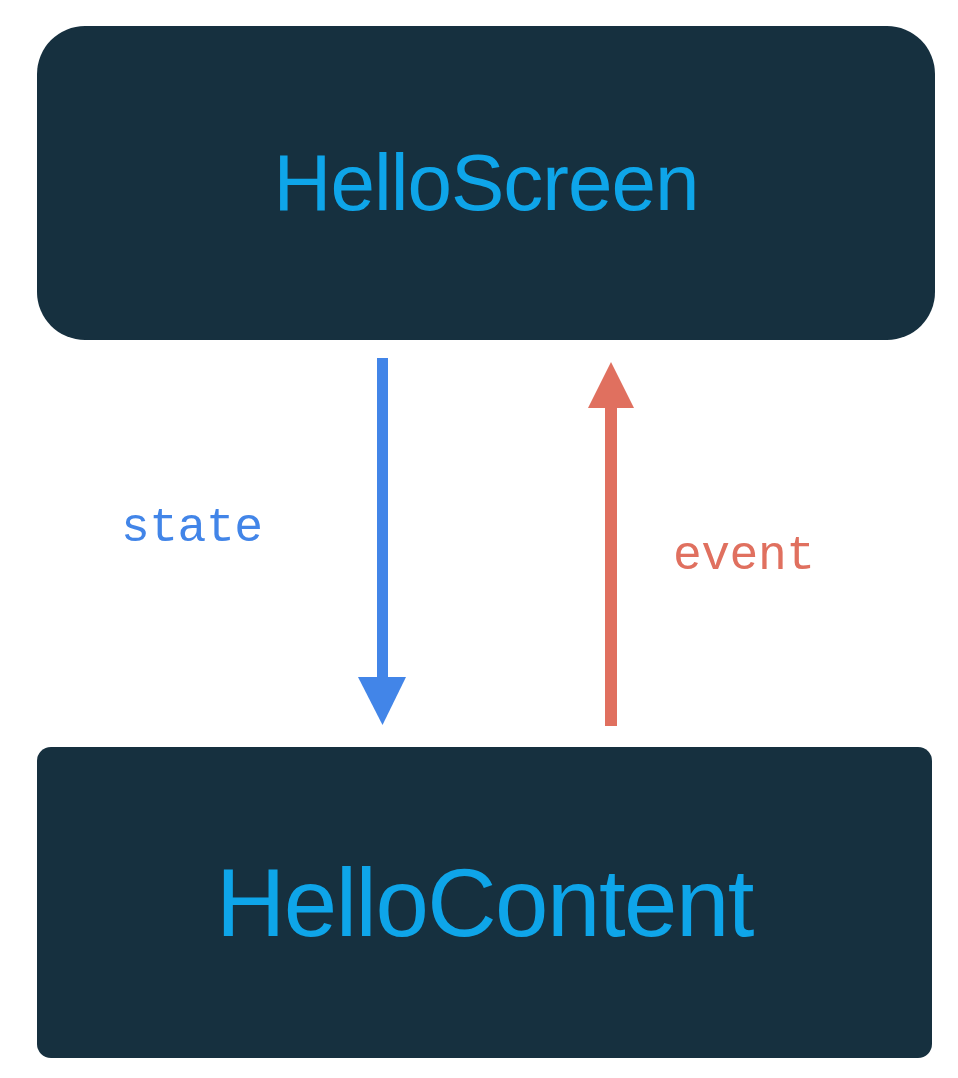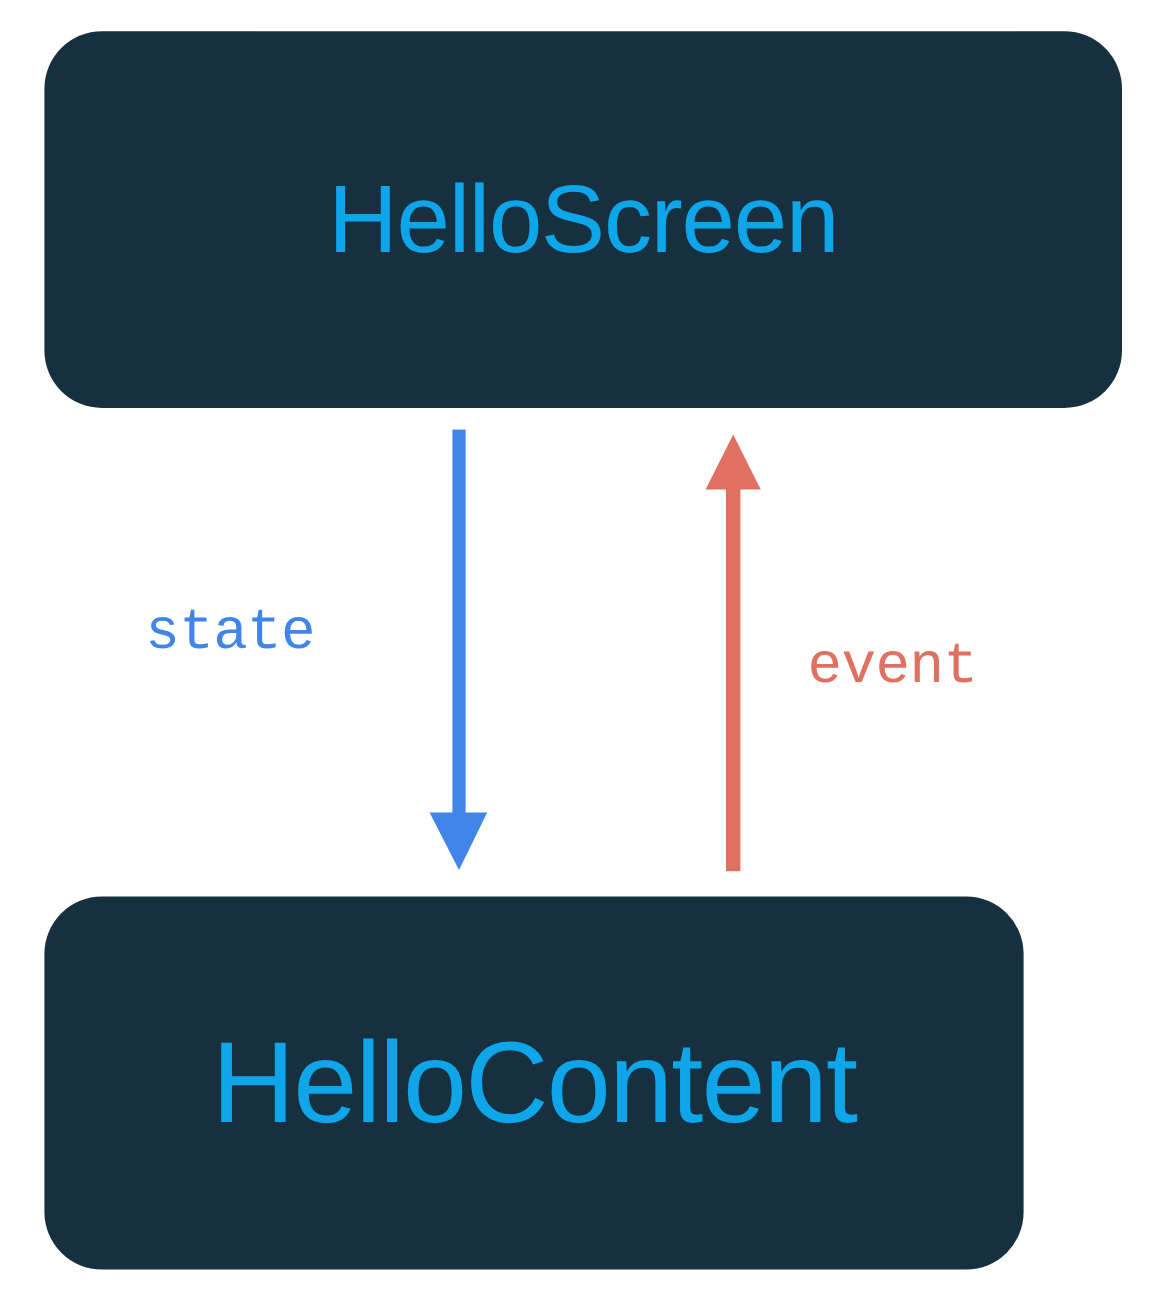--- a/index.html
+++ b/index.html
@@ -53,8 +53,9 @@
   #node-content {
     left: 37px;
     top: 747px;
-    width: 816px;
+    width: 895px;
     height: 311px;
+    border-radius: 14px;
   }
   #node-content .node-label {
     font-size: 96px;

